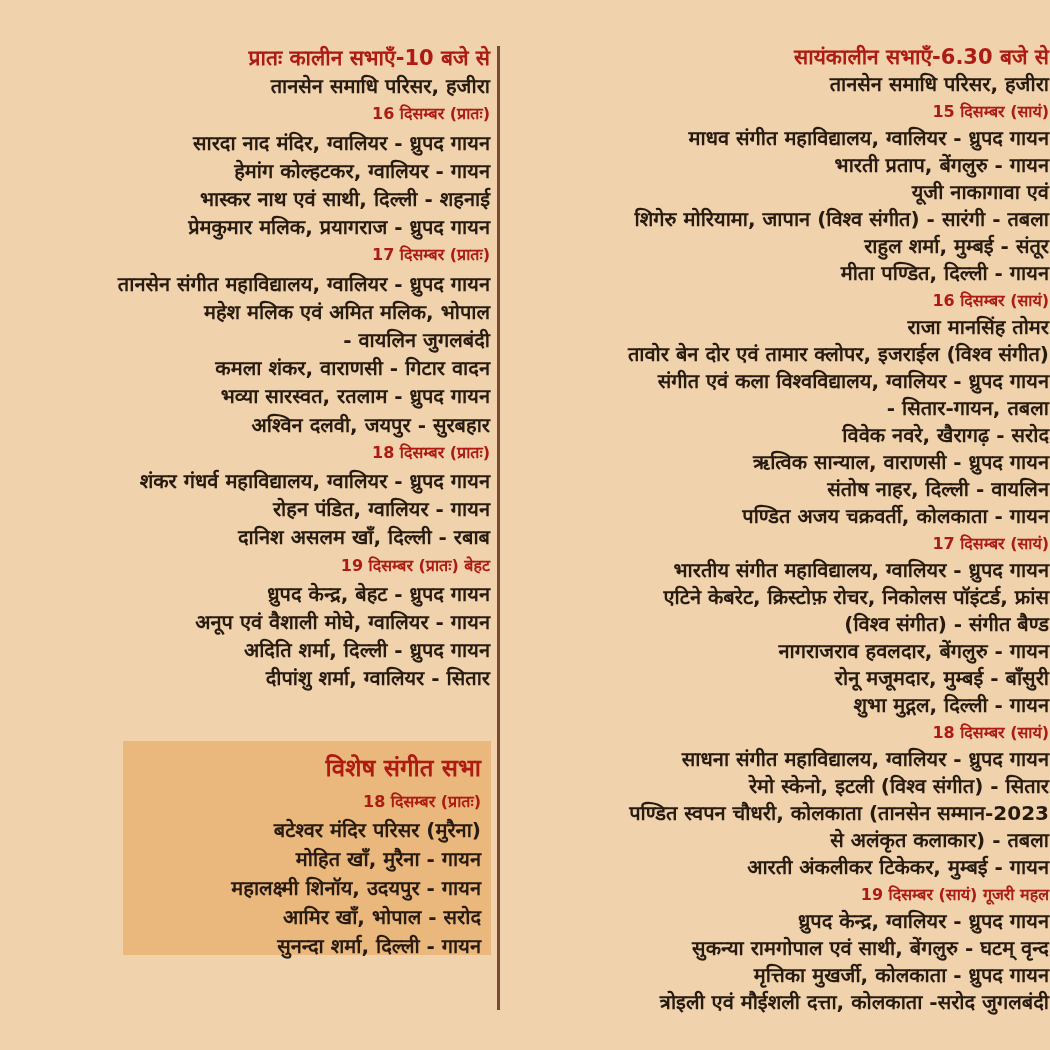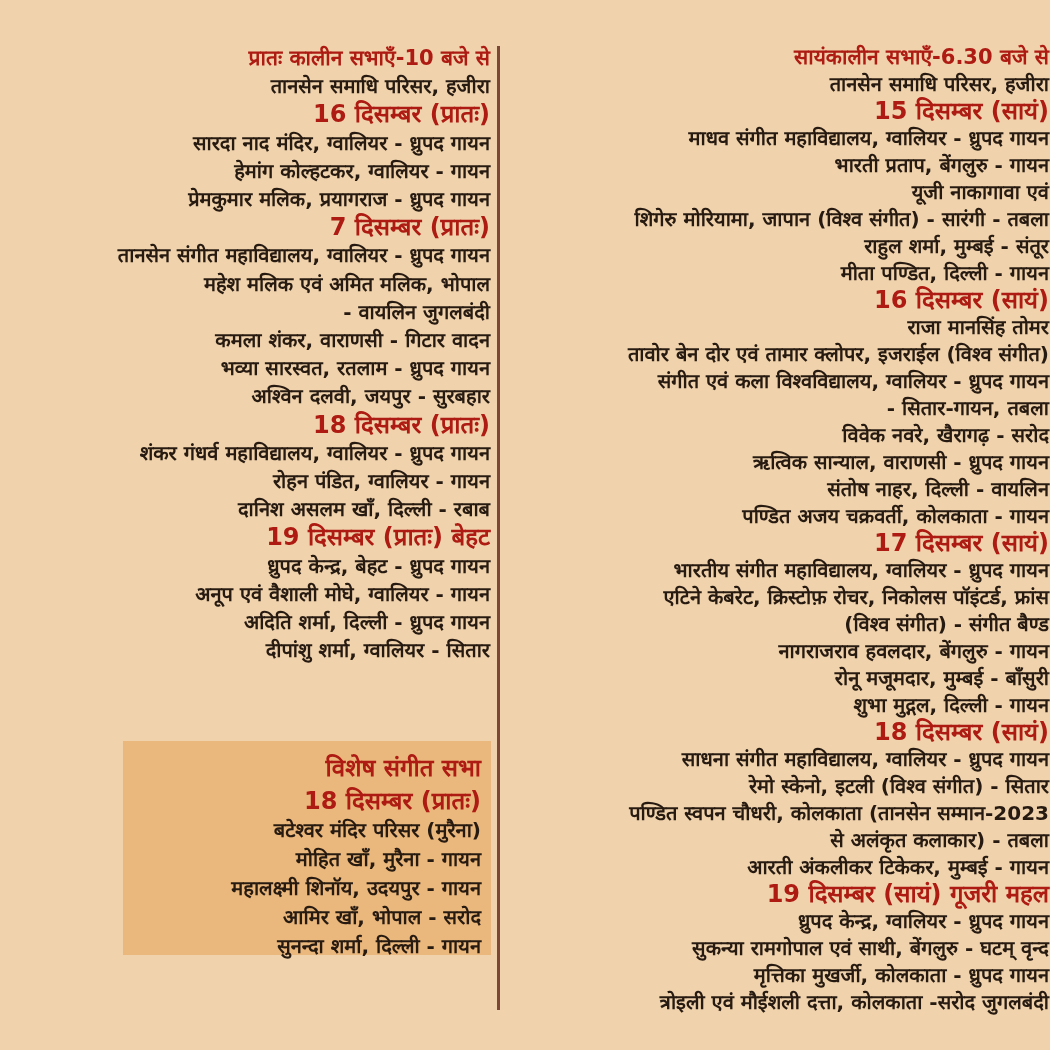--- a/index.html
+++ b/index.html
@@ -25,7 +25,7 @@
   #right-col .line{line-height:27px;}
   .line{white-space:nowrap;}
   .body{color:var(--ink);font-size:20px;}
-  .date{color:var(--red);font-size:24px;}
+  .date{color:var(--red);font-size:16px;}
   .title{color:var(--red);font-size:21px;}
   .boxtitle{color:var(--red);font-size:24px;line-height:38px !important;}
   #divider{

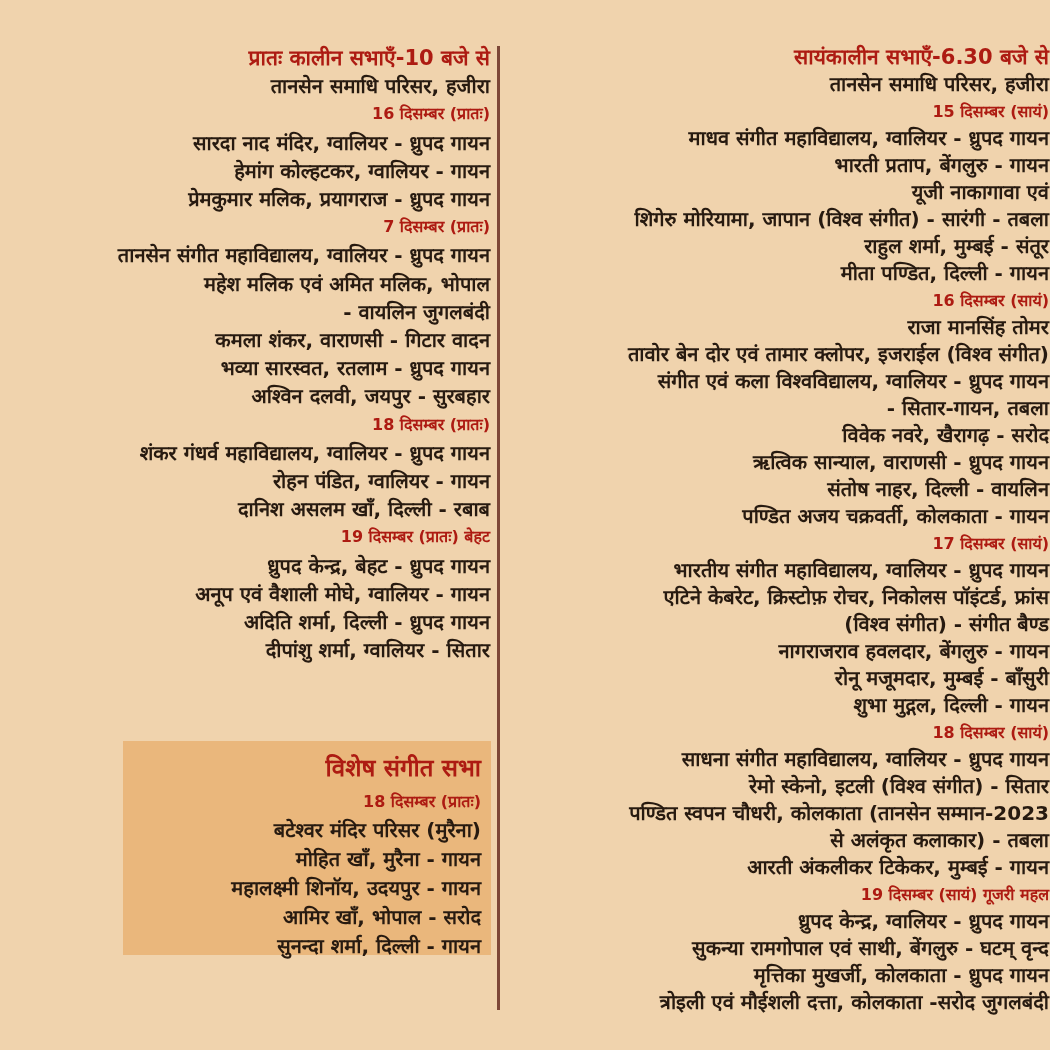--- a/index.html
+++ b/index.html
@@ -55,6 +55,7 @@
       <div class="line date">16 दिसम्बर (प्रातः)</div>
       <div class="line body">सारदा नाद मंदिर, ग्वालियर - ध्रुपद गायन</div>
       <div class="line body">हेमांग कोल्हटकर, ग्वालियर - गायन</div>
+      <div class="line body">भास्कर नाथ एवं साथी, दिल्ली - शहनाई</div>
       <div class="line body">प्रेमकुमार मलिक, प्रयागराज - ध्रुपद गायन</div>
       <div class="line date">7 दिसम्बर (प्रातः)</div>
       <div class="line body">तानसेन संगीत महाविद्यालय, ग्वालियर - ध्रुपद गायन</div>

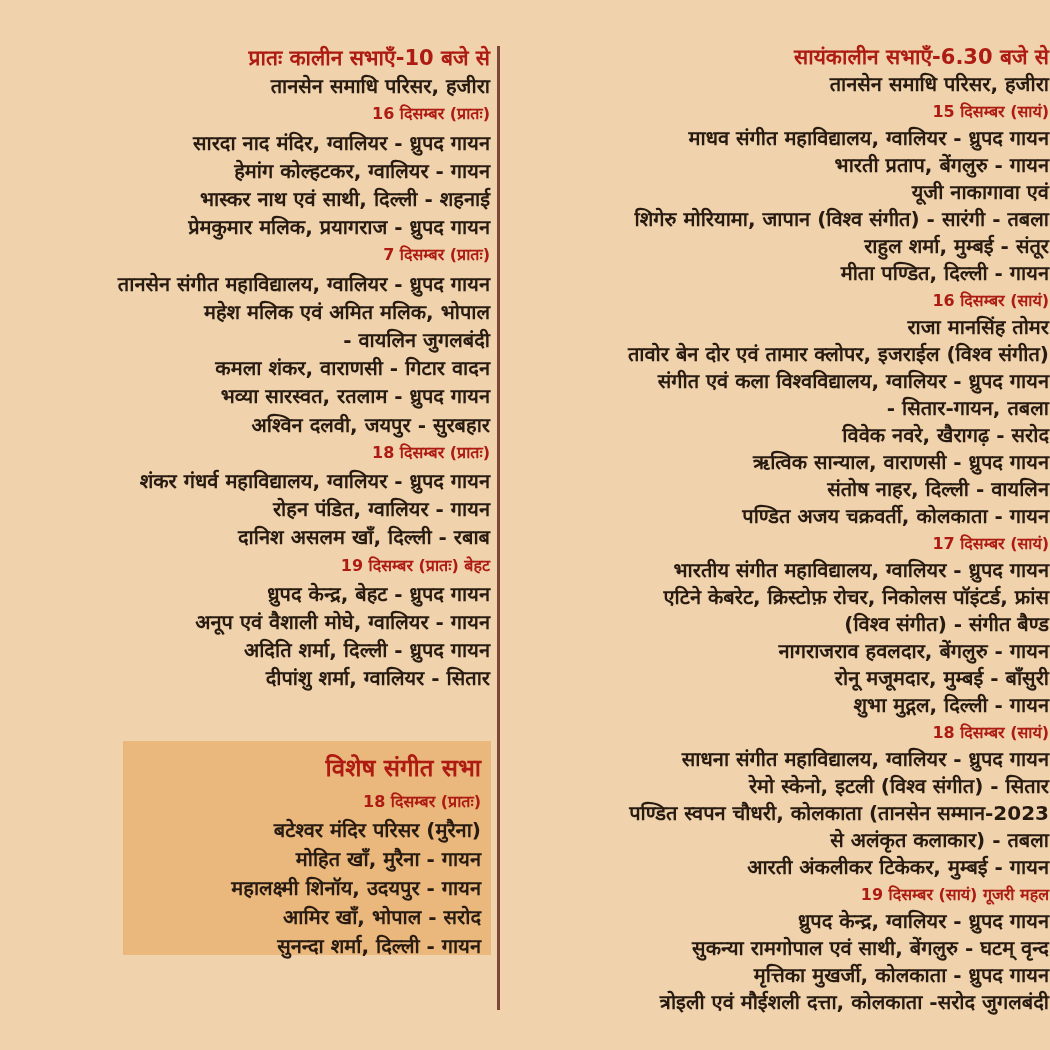--- a/index.html
+++ b/index.html
@@ -57,7 +57,7 @@
       <div class="line body">हेमांग कोल्हटकर, ग्वालियर - गायन</div>
       <div class="line body">भास्कर नाथ एवं साथी, दिल्ली - शहनाई</div>
       <div class="line body">प्रेमकुमार मलिक, प्रयागराज - ध्रुपद गायन</div>
-      <div class="line date">7 दिसम्बर (प्रातः)</div>
+      <div class="line date">17 दिसम्बर (प्रातः)</div>
       <div class="line body">तानसेन संगीत महाविद्यालय, ग्वालियर - ध्रुपद गायन</div>
       <div class="line body">महेश मलिक एवं अमित मलिक, भोपाल</div>
       <div class="line body">- वायलिन जुगलबंदी</div>

